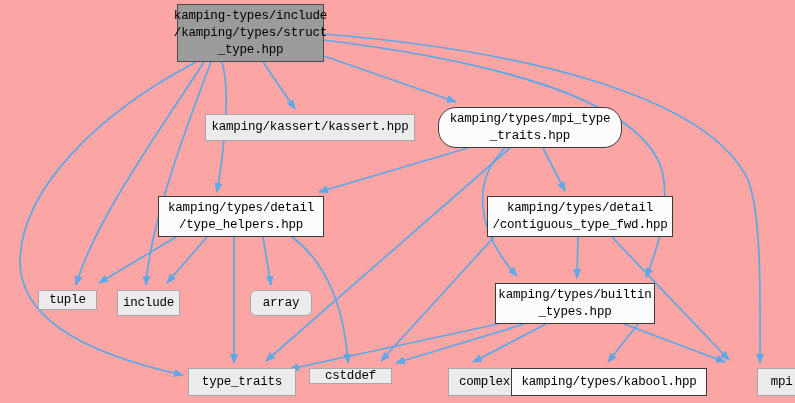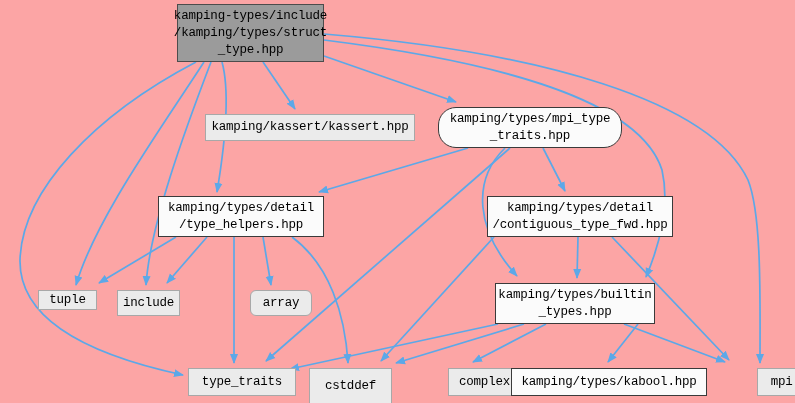--- a/index.html
+++ b/index.html
@@ -101,7 +101,7 @@
       <div class="node doc" style="left: 495px; top: 283px; width: 160px; height: 41px; text-align: center;">kamping/types/builtin
 _types.hpp</div>
       <div class="node sys" style="left: 188px; top: 368px; width: 108px; height: 28px;">type_traits</div>
-      <div class="node sys" style="left: 309px; top: 368px; width: 83px; height: 36px;">cstddef</div>
+      <div class="node sys" style="left: 309px; top: 368px; width: 83px; height: 16px;">cstddef</div>
       <div class="node sys" style="left: 413px; top: 368px; width: 73px; height: 28px; margin-left: 35px;">complex</div>
       <div class="node doc" style="left: 511px; top: 368px; width: 196px; height: 28px;">kamping/types/kabool.hpp</div>
       <div class="node sys" style="left: 729px; top: 368px; width: 64px; height: 28px; margin-left: 28px;">mpi.h</div>

